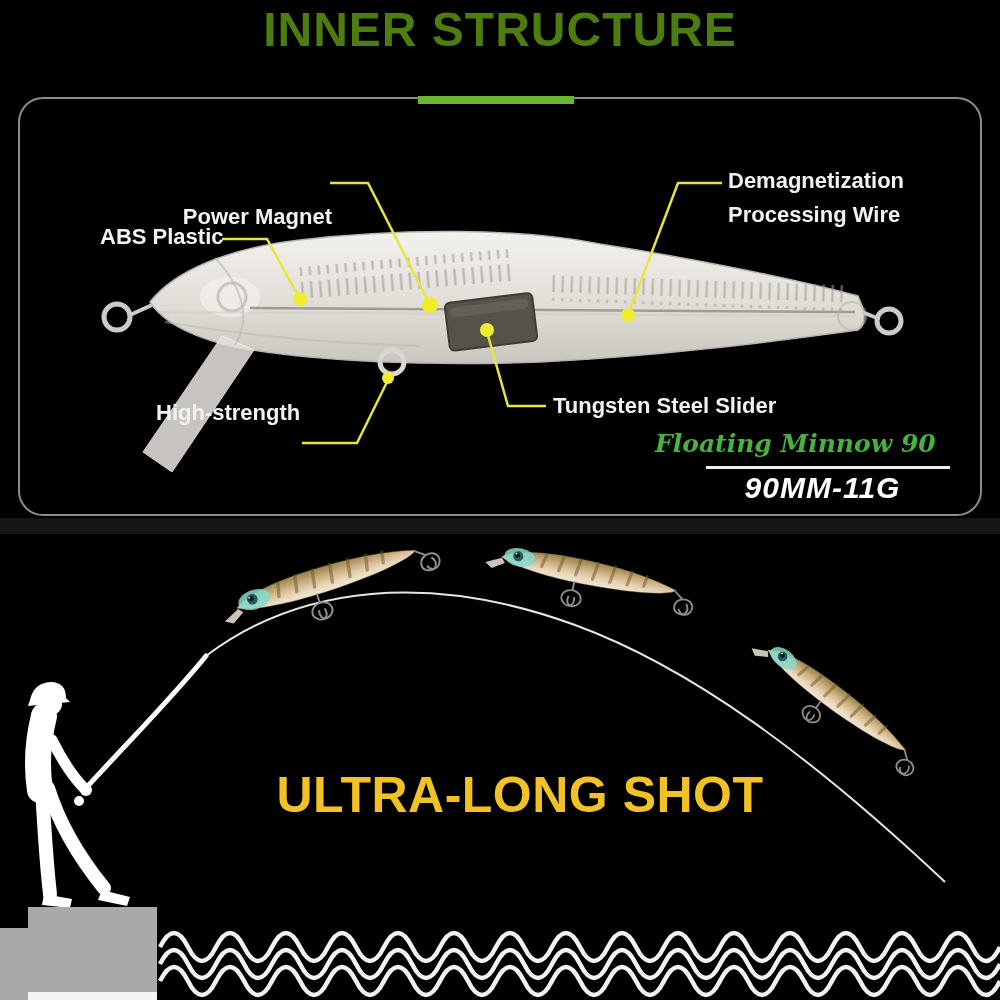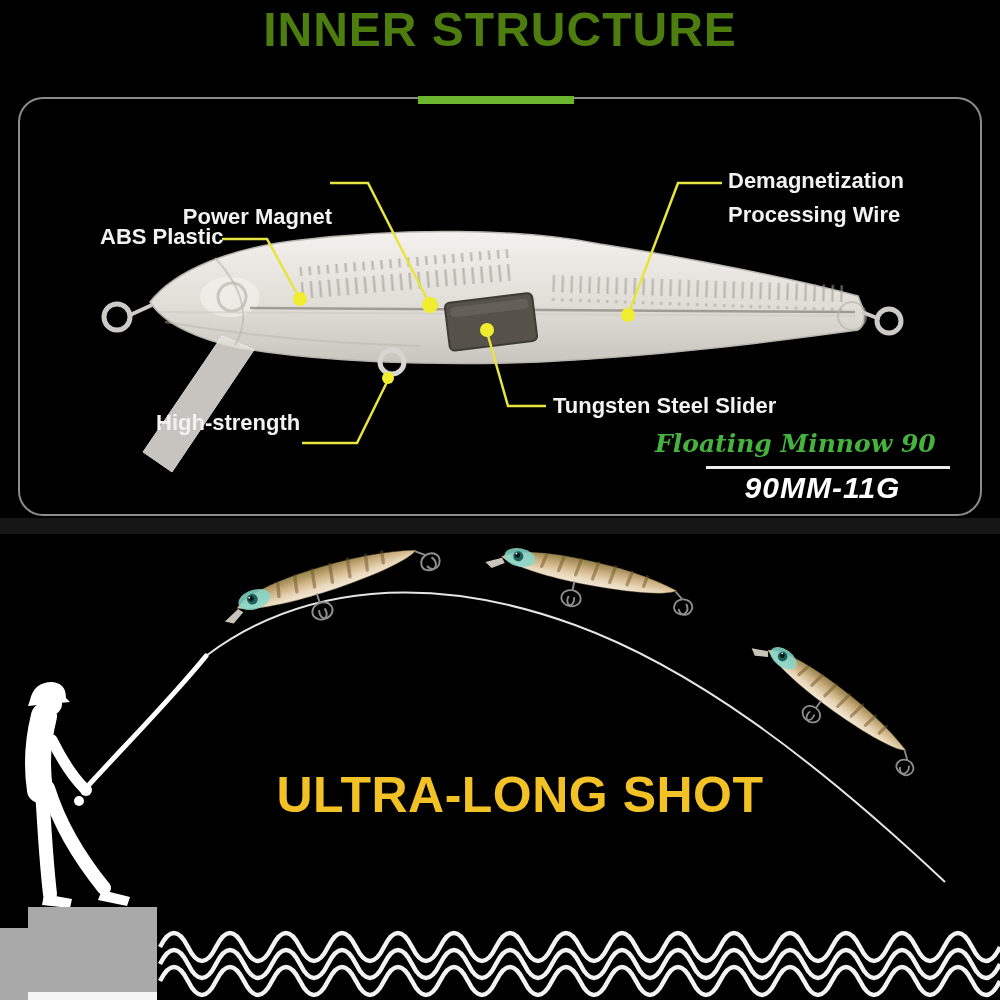--- a/index.html
+++ b/index.html
@@ -15,7 +15,7 @@
   .lbl-demag1{left:728px;top:168px;}
   .lbl-demag2{left:728px;top:202px;}
   .lbl-tungsten{left:553px;top:393px;text-align:right;}
-  .lbl-stain1{left:156px;top:410px;}
+  .lbl-stain1{left:156px;top:400px;}
   .lbl-stain2{left:156px;top:447px;}
   .script-name{position:absolute;left:655px;top:429px;width:255px;text-align:left;
          font-family:"DejaVu Serif",serif;font-style:italic;font-weight:700;font-size:25px;

